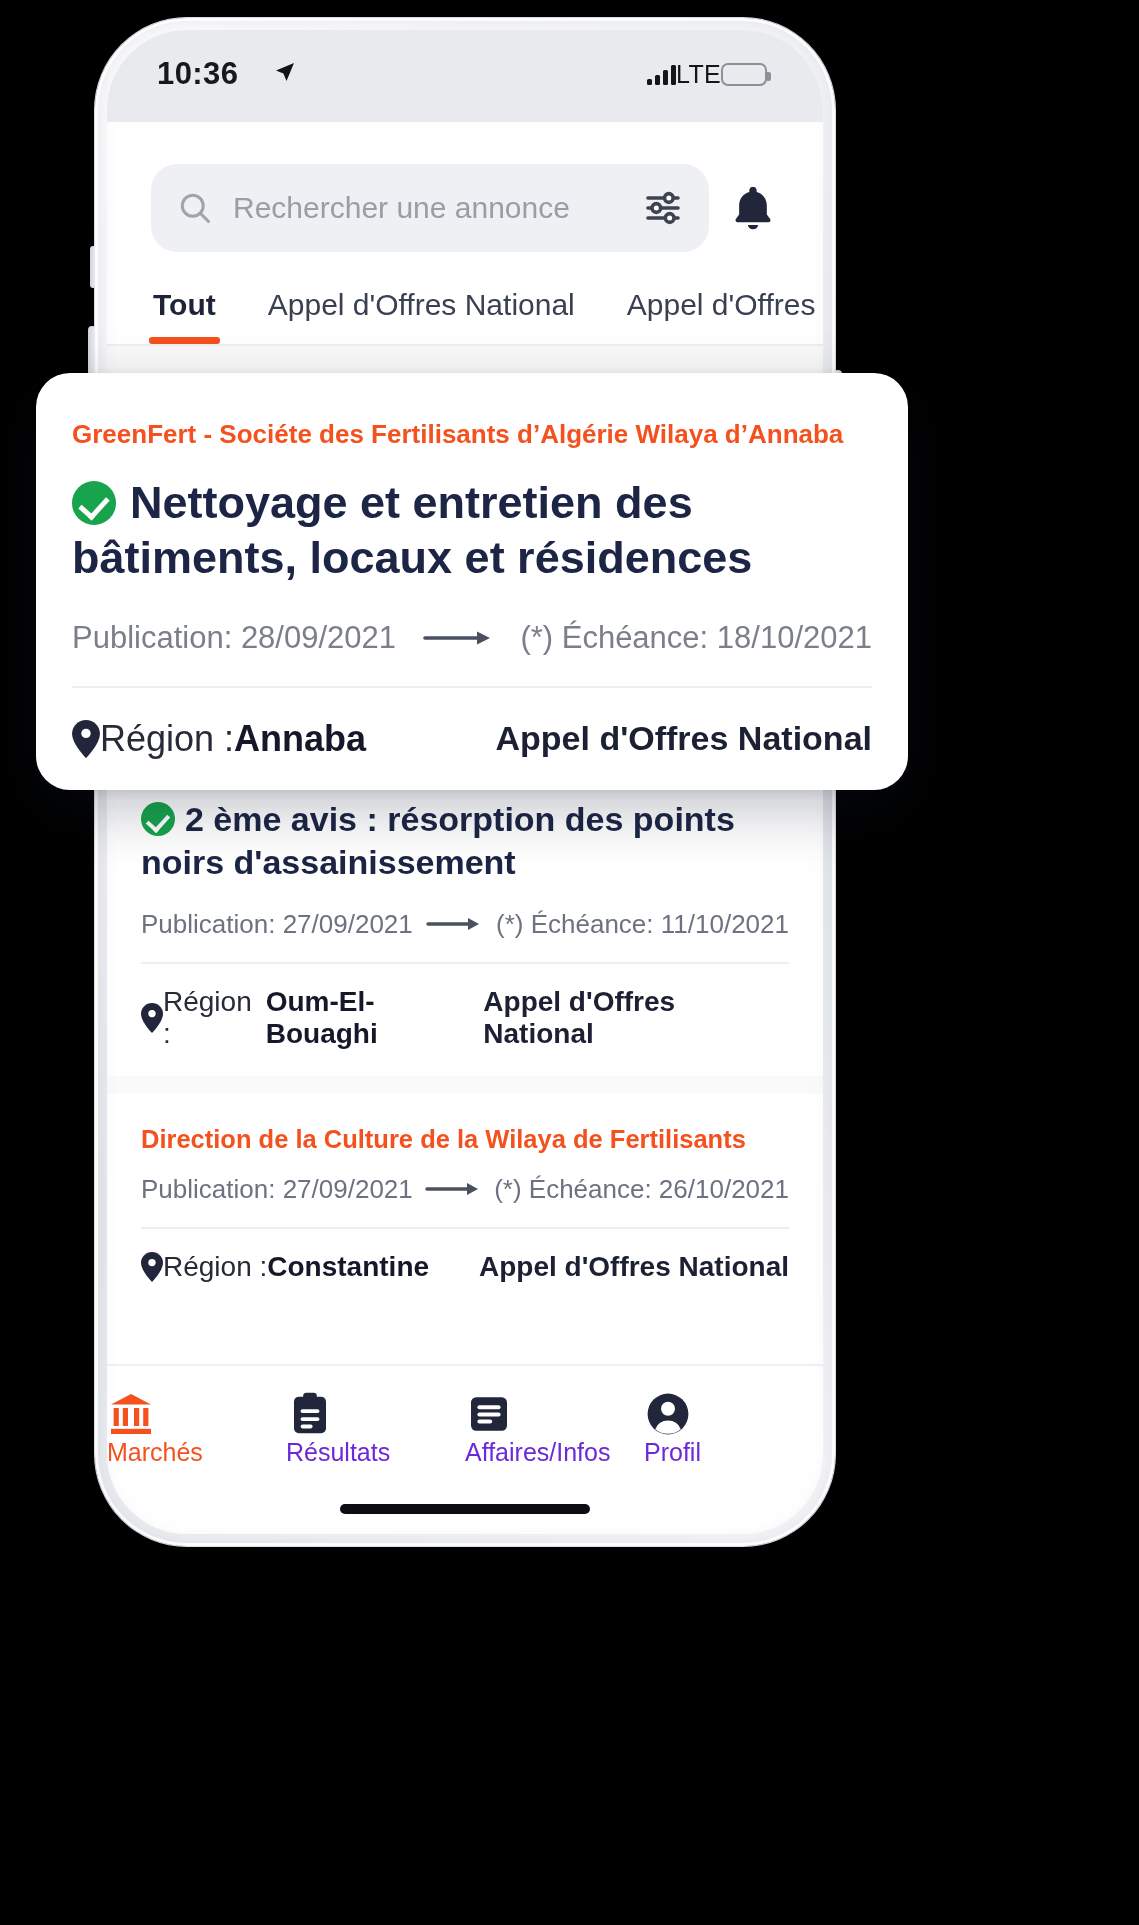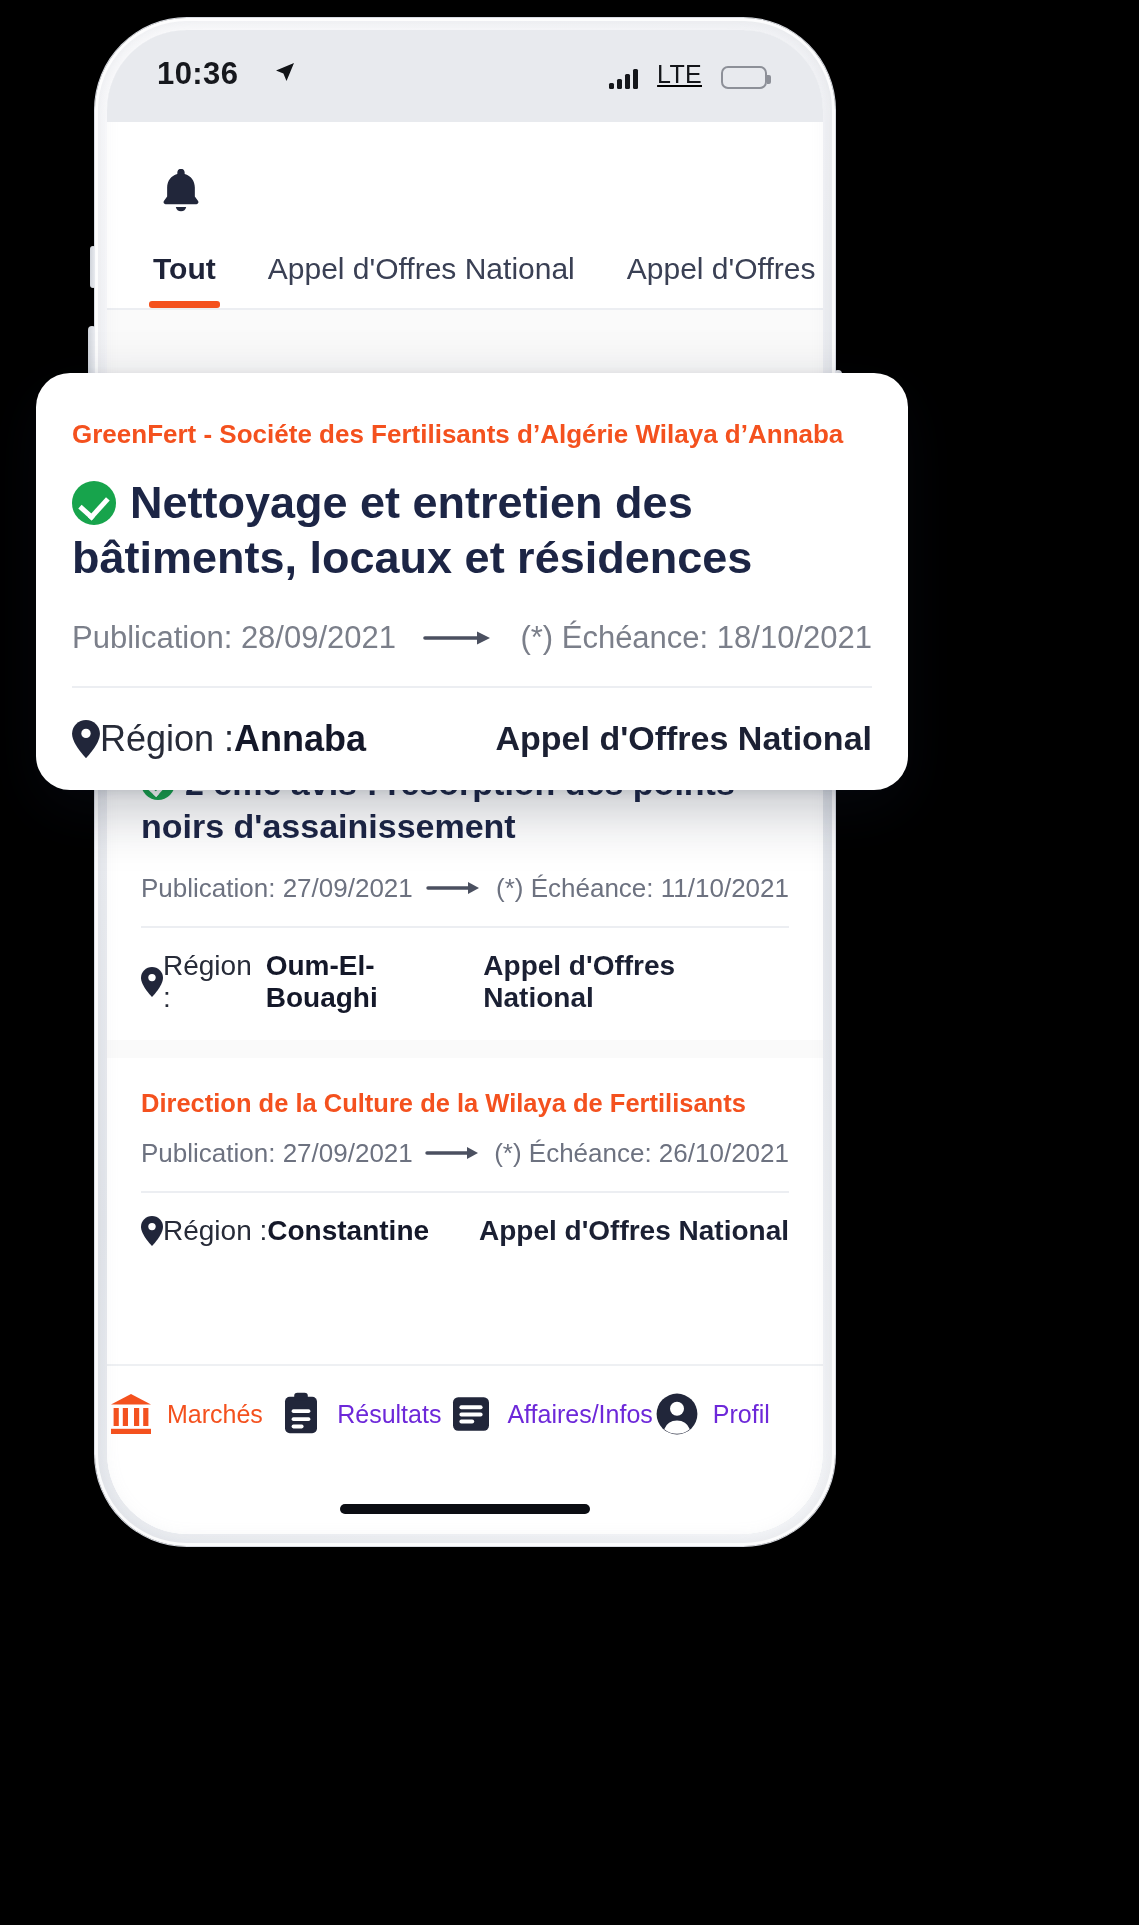--- a/index.html
+++ b/index.html
@@ -71,7 +71,7 @@
   .sb-loc { position:absolute; left:166px; top:30px; width:24px; height:24px; }
   .sb-right {
     position:absolute; right:56px; top:30px;
-    display:flex; align-items:flex-end; gap:19px;text-decoration:underline;
+    display:flex; align-items:center; gap:0;
   }
   .bars { display:flex; align-items:flex-end; gap:3px; height:20px; }
   .bars i { display:block; width:5px; background:#14161a; border-radius:1.5px; }

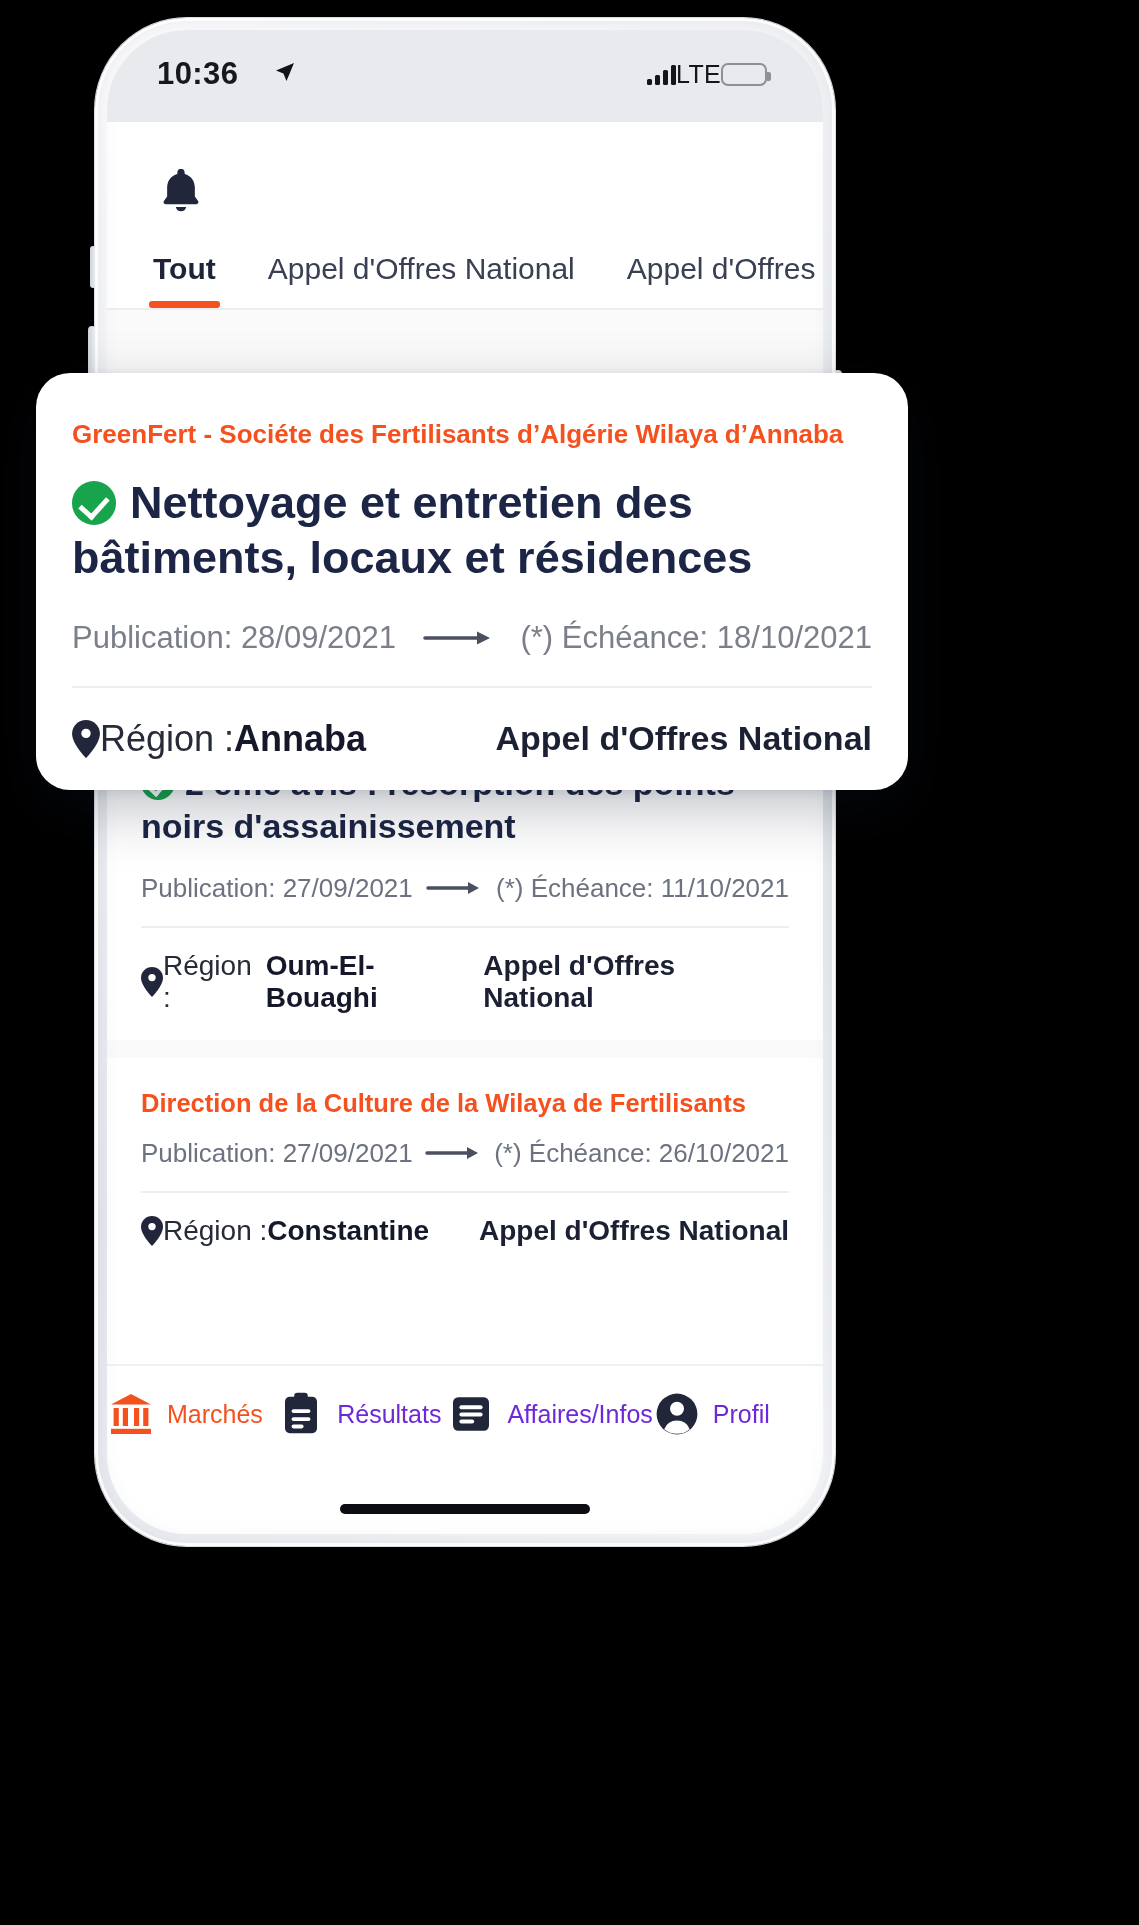--- a/index.html
+++ b/index.html
@@ -220,6 +220,23 @@
         <div class="app">
 
           <div class="searchrow">
+            <div class="searchbox">
+              <svg class="mag" viewBox="0 0 24 24">
+                <circle cx="10.5" cy="10.5" r="7" fill="none" stroke="#a0a2ac" stroke-width="2"></circle>
+                <line x1="15.6" y1="15.6" x2="21" y2="21" stroke="#a0a2ac" stroke-width="2" stroke-linecap="round"></line>
+              </svg>
+              <span class="ph">Rechercher une annonce</span>
+              <svg class="filt" viewBox="0 0 24 24">
+                <g stroke="#3e4352" stroke-width="2.2" stroke-linecap="round">
+                  <line x1="3" y1="6" x2="21" y2="6"></line>
+                  <line x1="3" y1="12" x2="21" y2="12"></line>
+                  <line x1="3" y1="18" x2="21" y2="18"></line>
+                </g>
+                <circle cx="15.5" cy="6" r="2.6" fill="#fff" stroke="#3e4352" stroke-width="2.2"></circle>
+                <circle cx="8" cy="12" r="2.6" fill="#fff" stroke="#3e4352" stroke-width="2.2"></circle>
+                <circle cx="16" cy="18" r="2.6" fill="#fff" stroke="#3e4352" stroke-width="2.2"></circle>
+              </svg>
+            </div>
             <svg class="bell" viewBox="0 0 24 24">
               <path d="M12 2.2c-.95 0-1.7.78-1.7 1.74v.72C7.4 5.4 5.6 7.9 5.6 10.9v4.1l-1.5 2.1c-.42.6 0 1.45.74 1.45h14.32c.73 0 1.16-.85.73-1.45l-1.5-2.1v-4.1c0-3-1.8-5.5-4.7-6.24v-.72c0-.96-.75-1.74-1.7-1.74z" fill="#21263a"></path>
               <path d="M9.6 19.9a2.45 2.45 0 0 0 4.8 0z" fill="#21263a"></path>

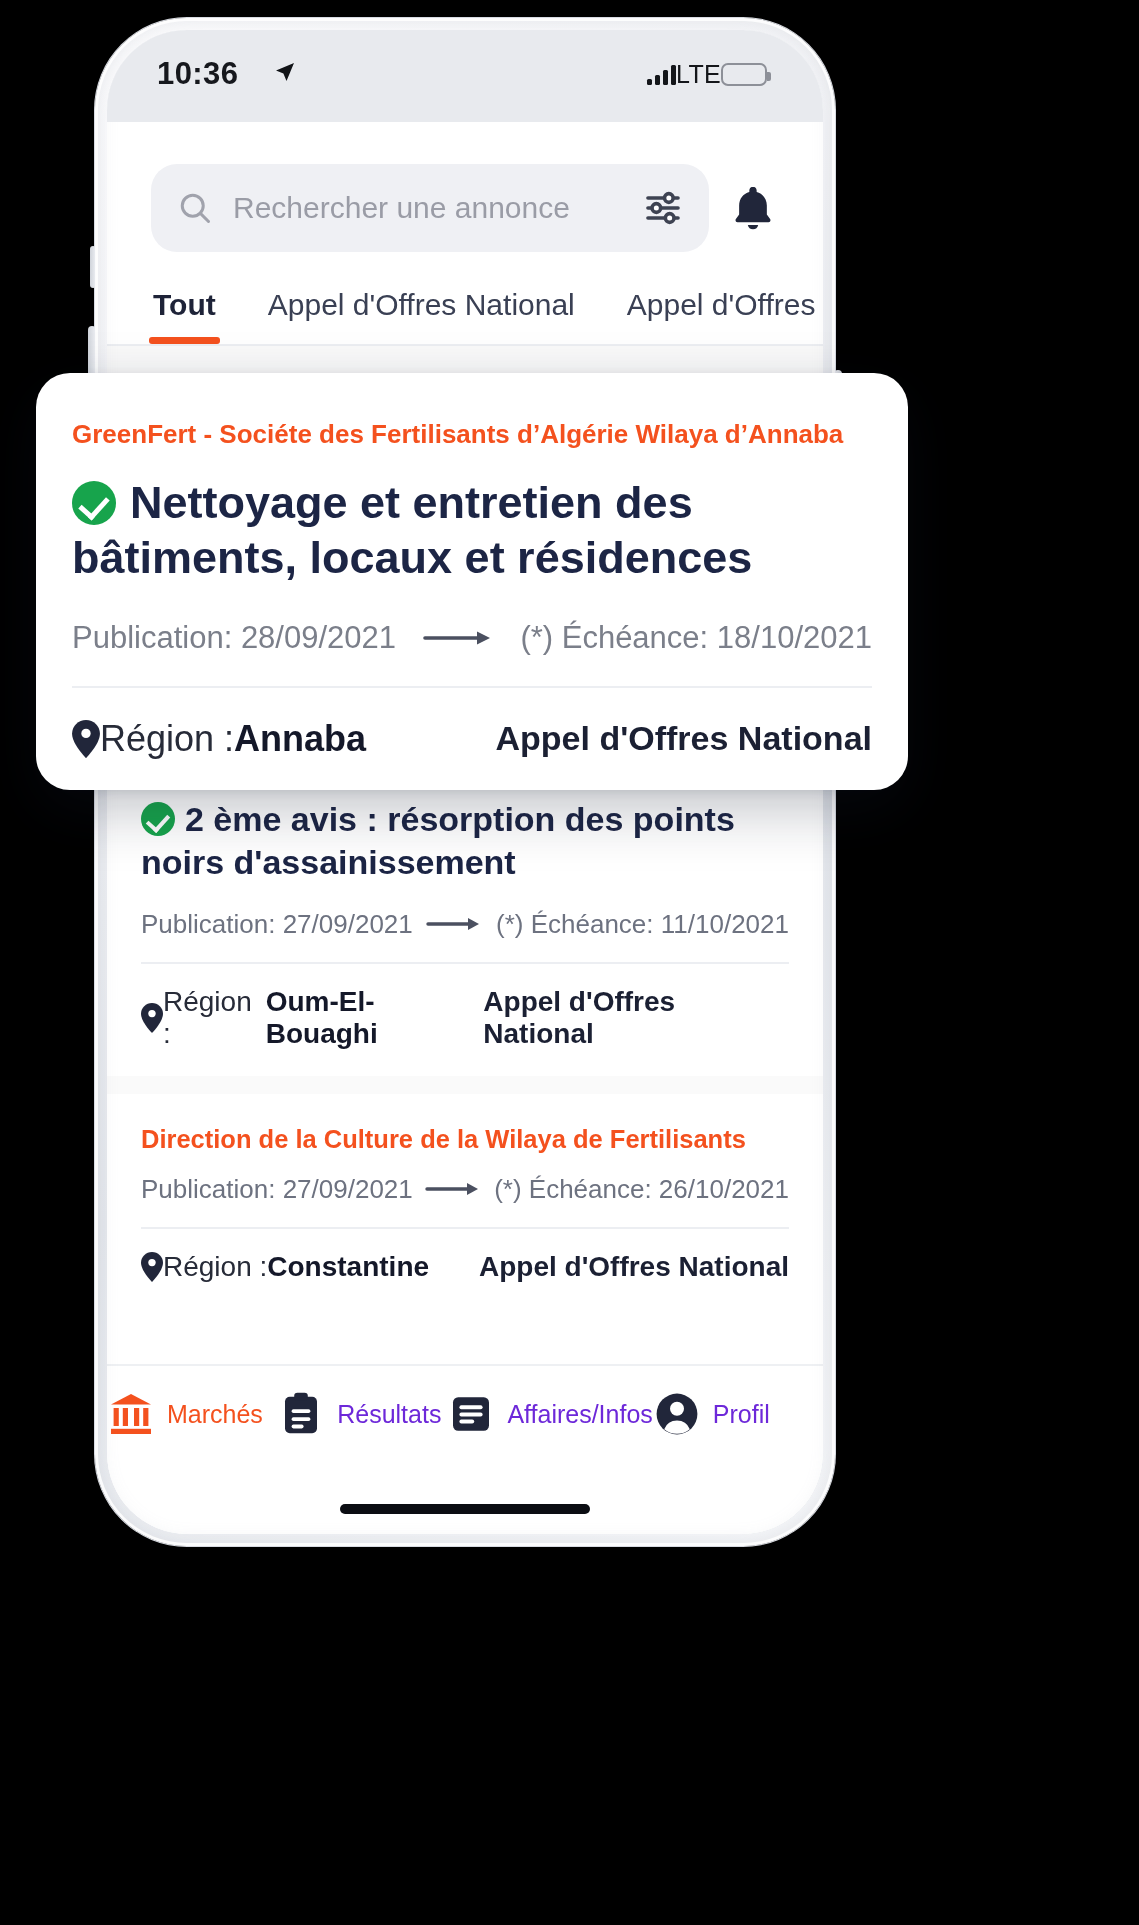--- a/index.html
+++ b/index.html
@@ -173,7 +173,7 @@
     background:#ffffff; border-top:2px solid #eef0f3;
     display:flex; align-items:flex-start; padding-top:24px;
   }
-  .navitem { flex:1; display:flex; align-items:center; gap:12px; }
+  .navitem { flex:1; display:flex; flex-direction:column; }
   .navitem .nlabel { font-size:25px; color:#6d28d9; }
   .navitem.active .nlabel { color:#f4511e; }
   .nicon { width:48px; height:48px; }

